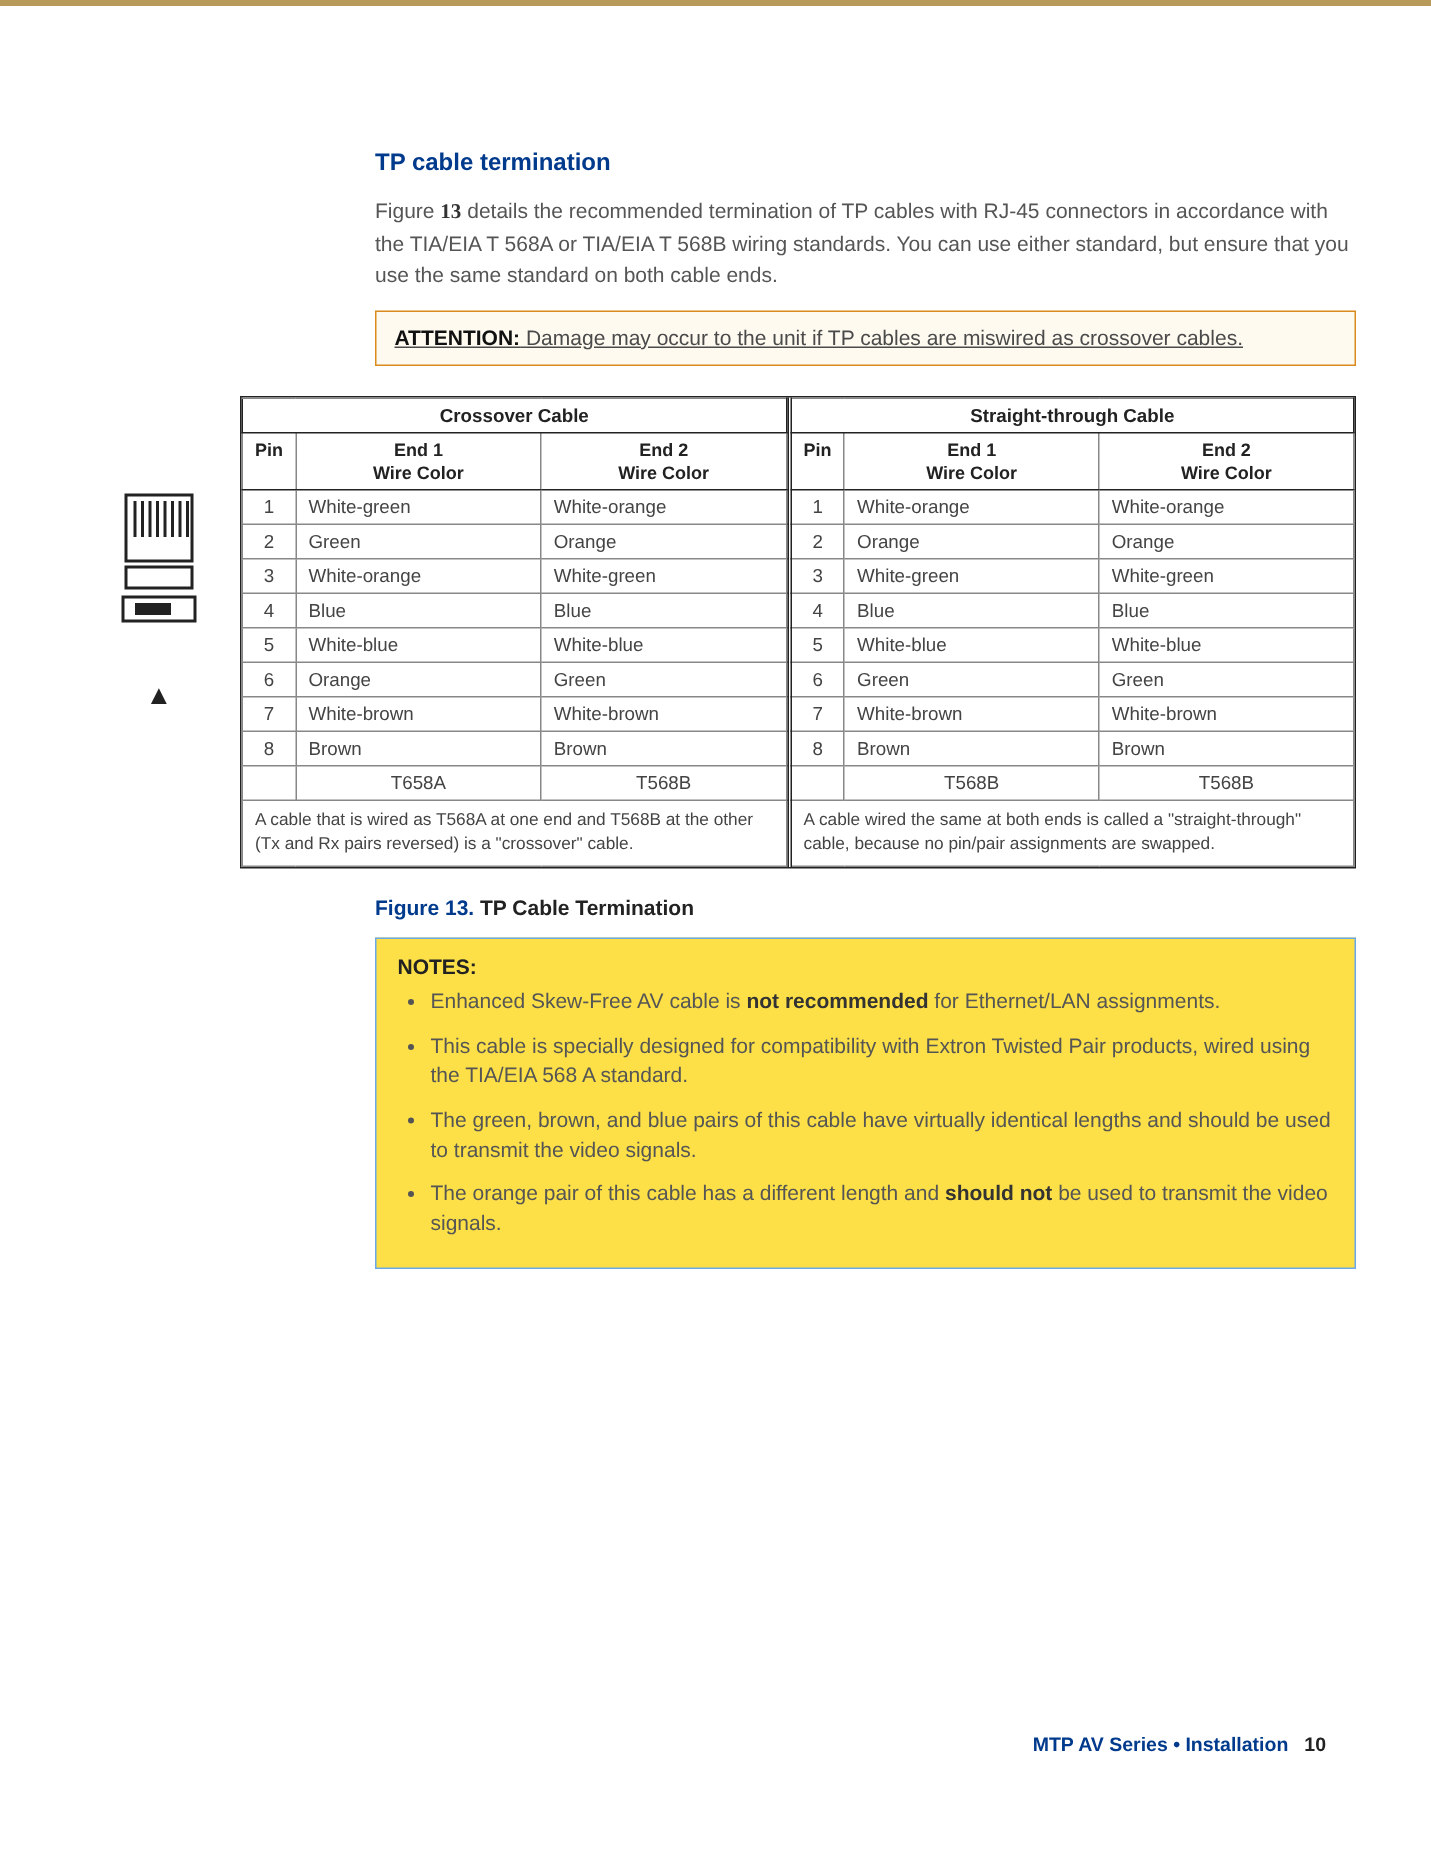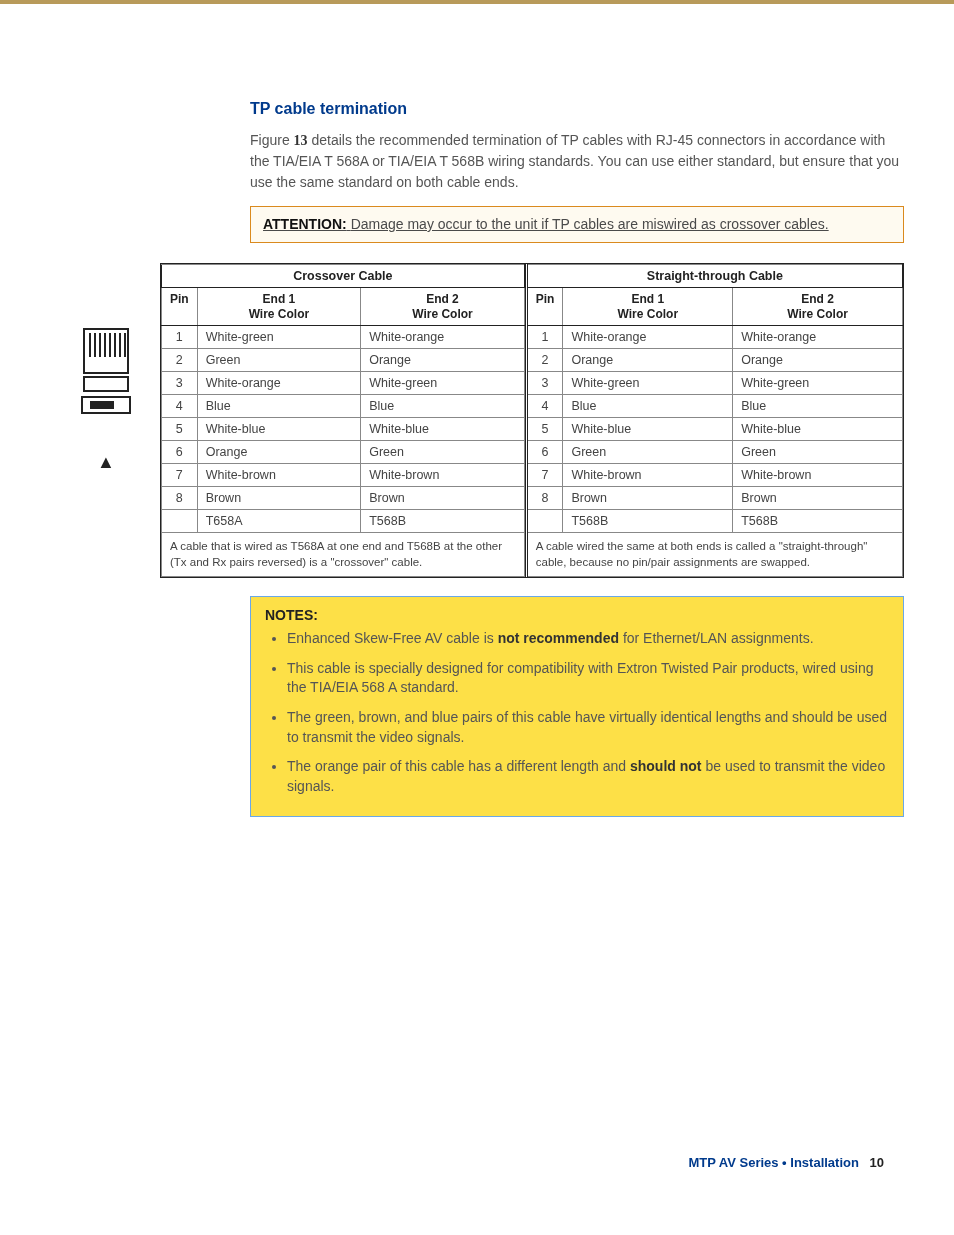--- a/index.html
+++ b/index.html
@@ -83,7 +83,7 @@
     border-bottom:1.5px solid #222;
   }
   .cable-table .pincol { text-align:center; width:34px; }
-  .cable-table .stdrow td { text-align:left; }
+  .cable-table .stdrow td { text-align:center; }
   .cable-table .footnote td {
     font-size:11.5px;
     line-height:1.35;

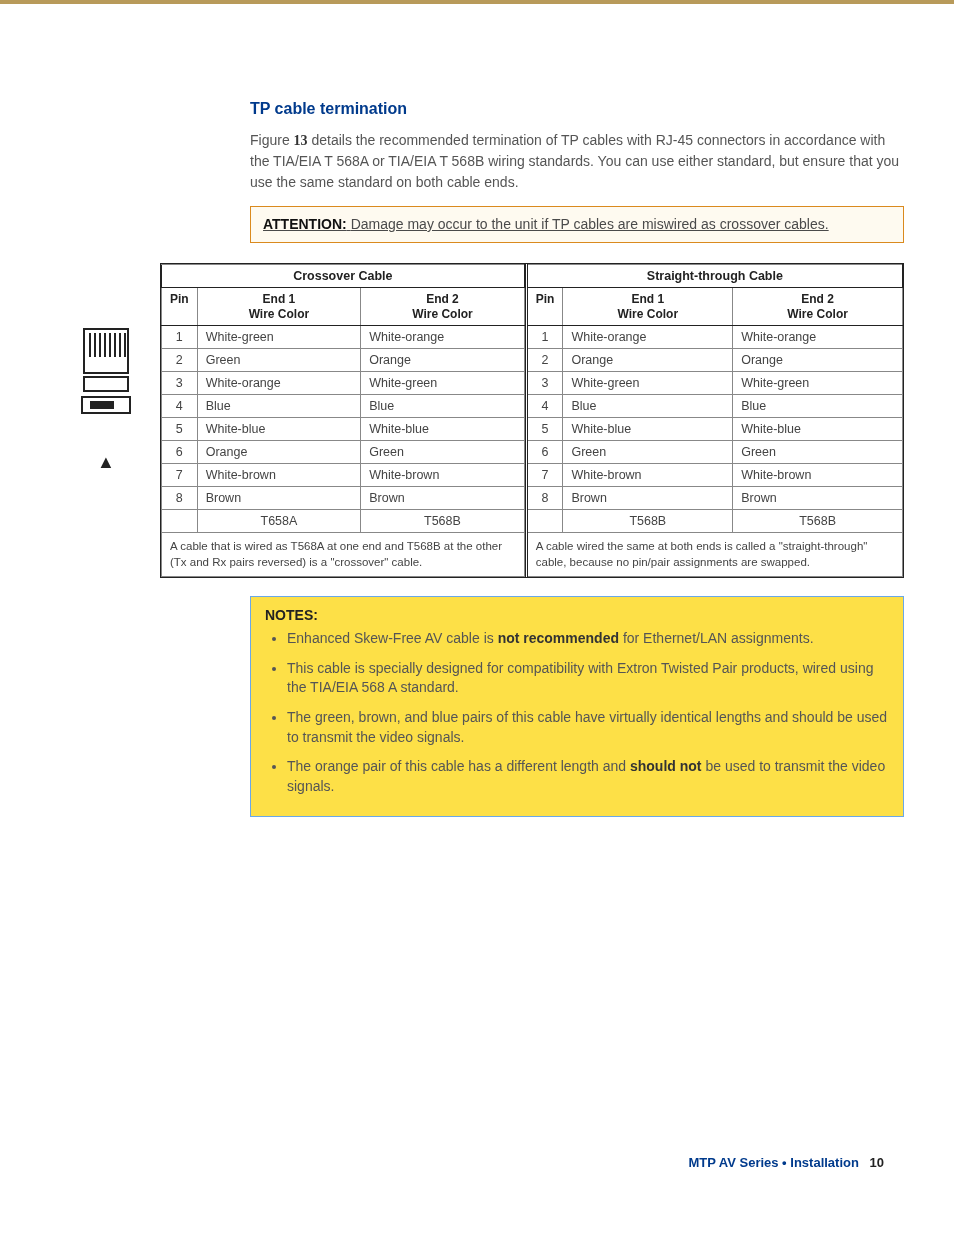--- a/index.html
+++ b/index.html
@@ -278,6 +278,10 @@
     </div>
   </div>
 
+  <p class="figure-caption">
+    <span class="fig">Figure 13.</span>
+    <span class="txt">TP Cable Termination</span>
+  </p>
 
   <div class="notes-box">
     <span class="notes-label">NOTES:</span>

